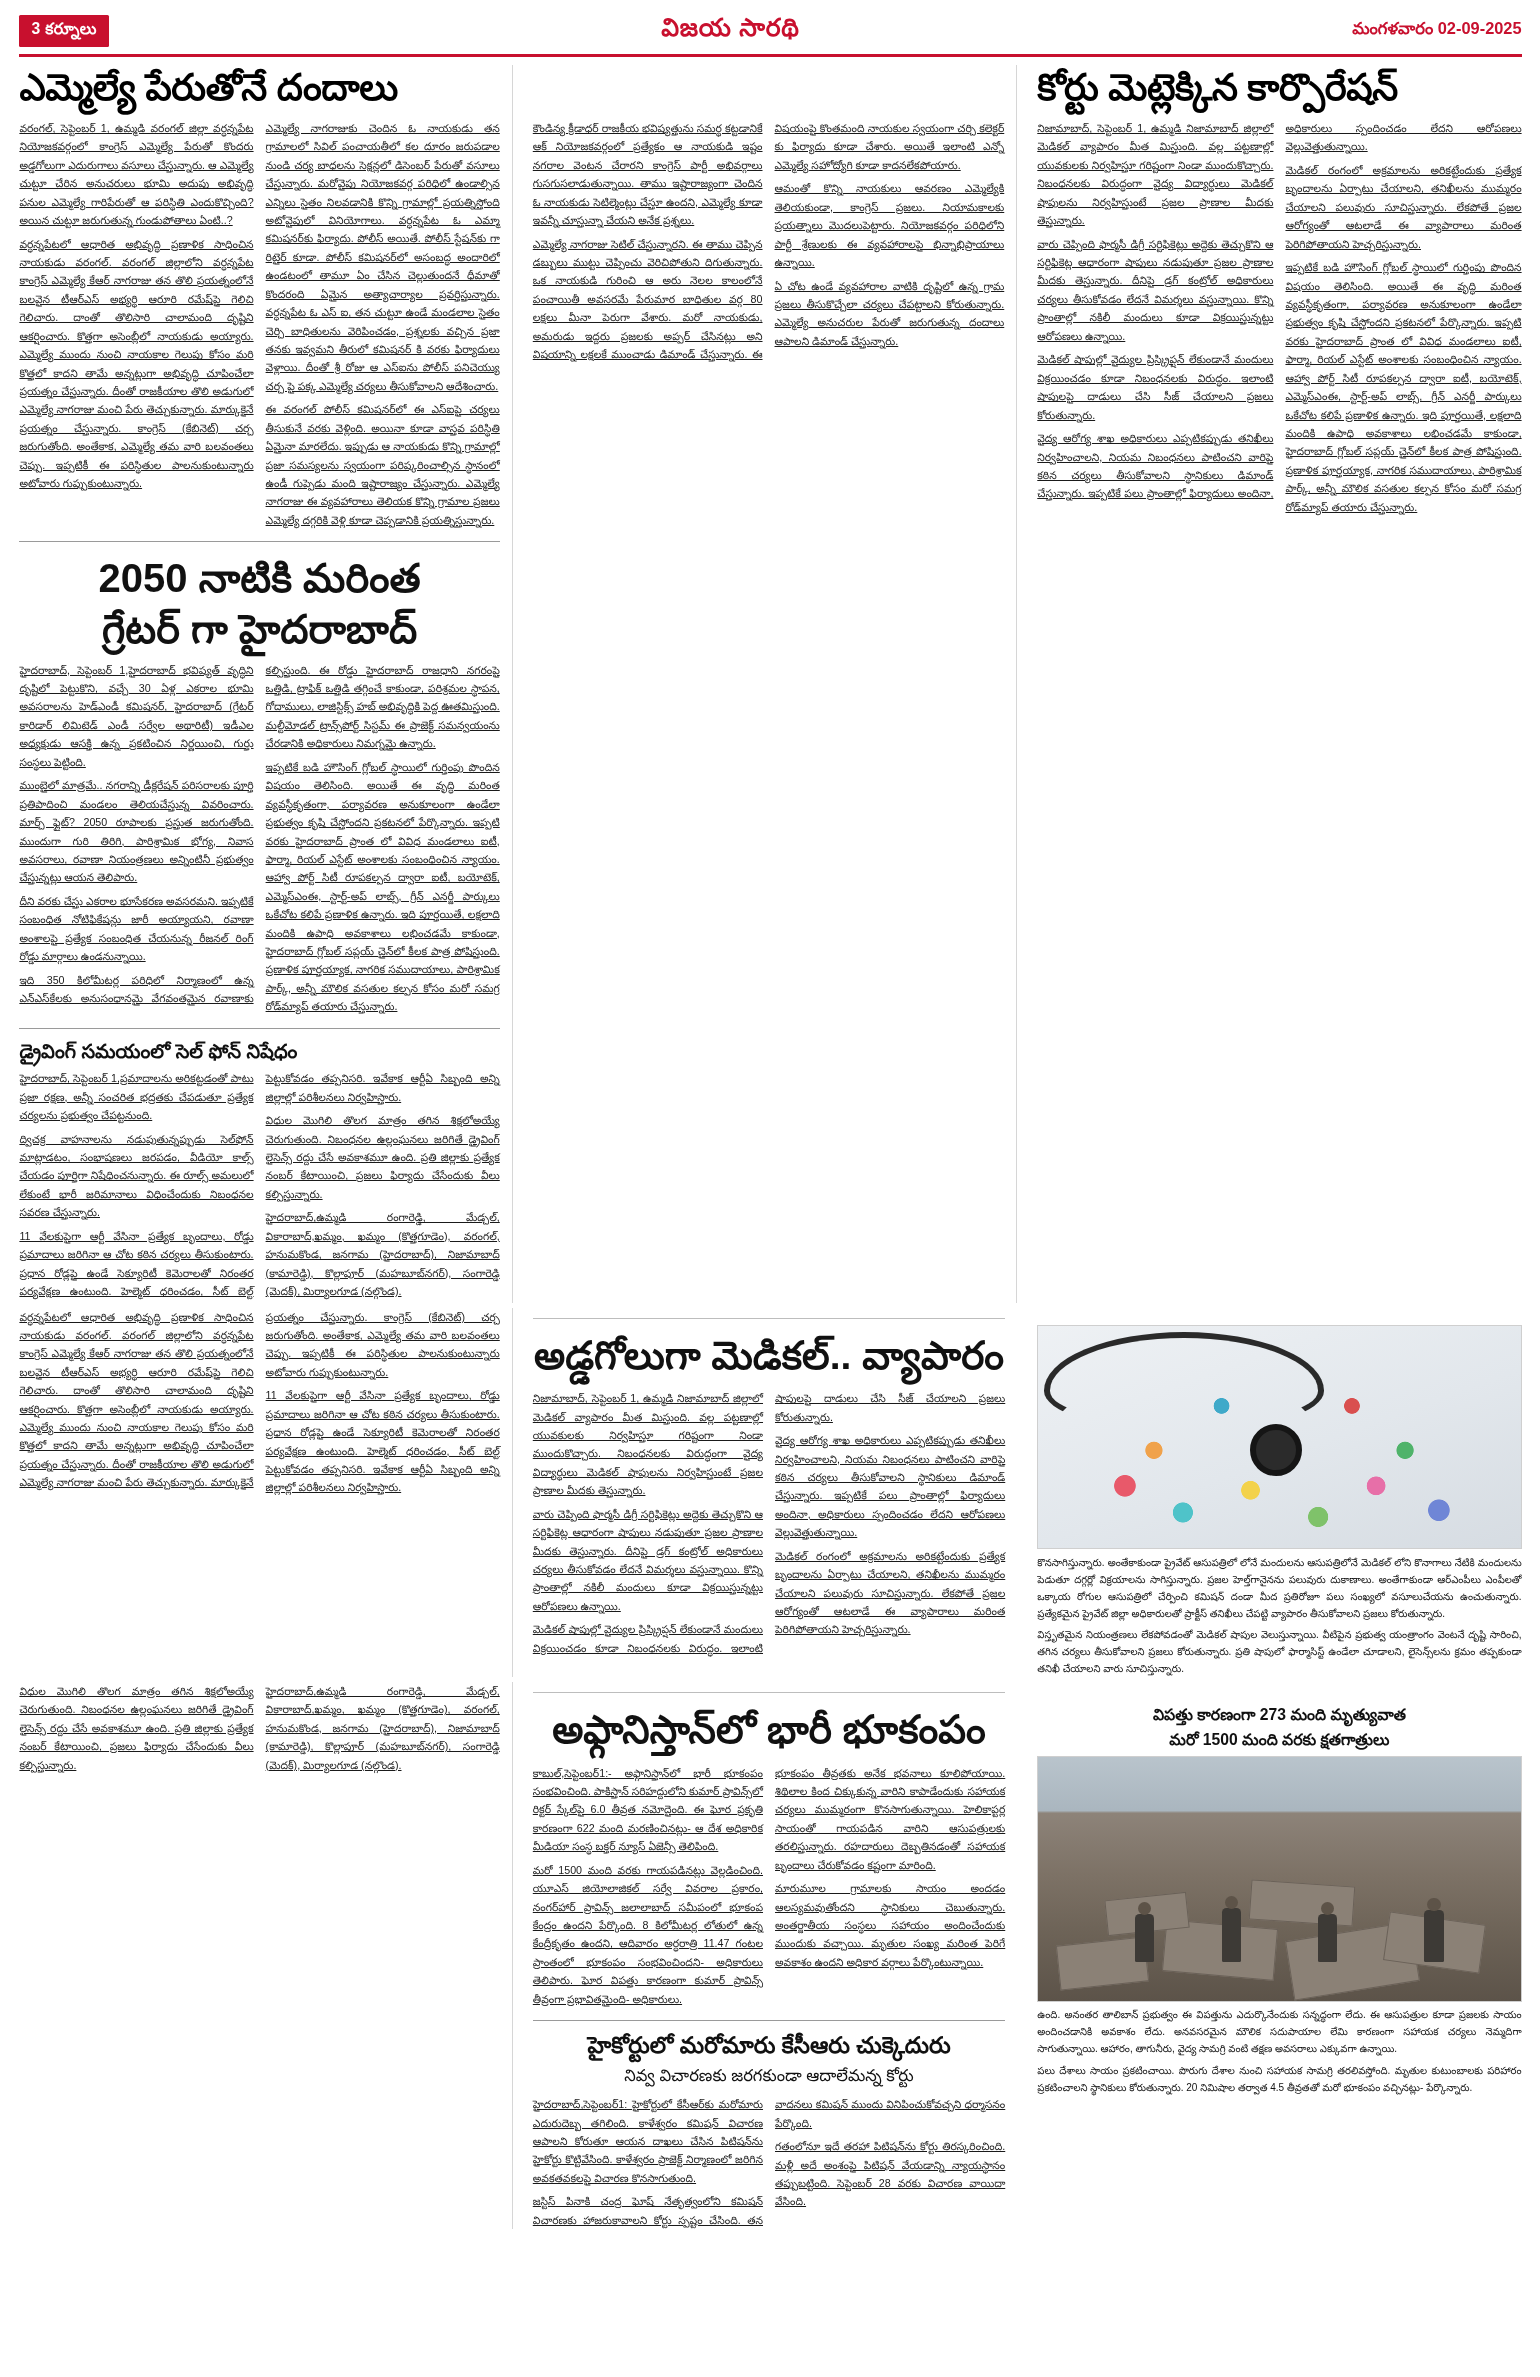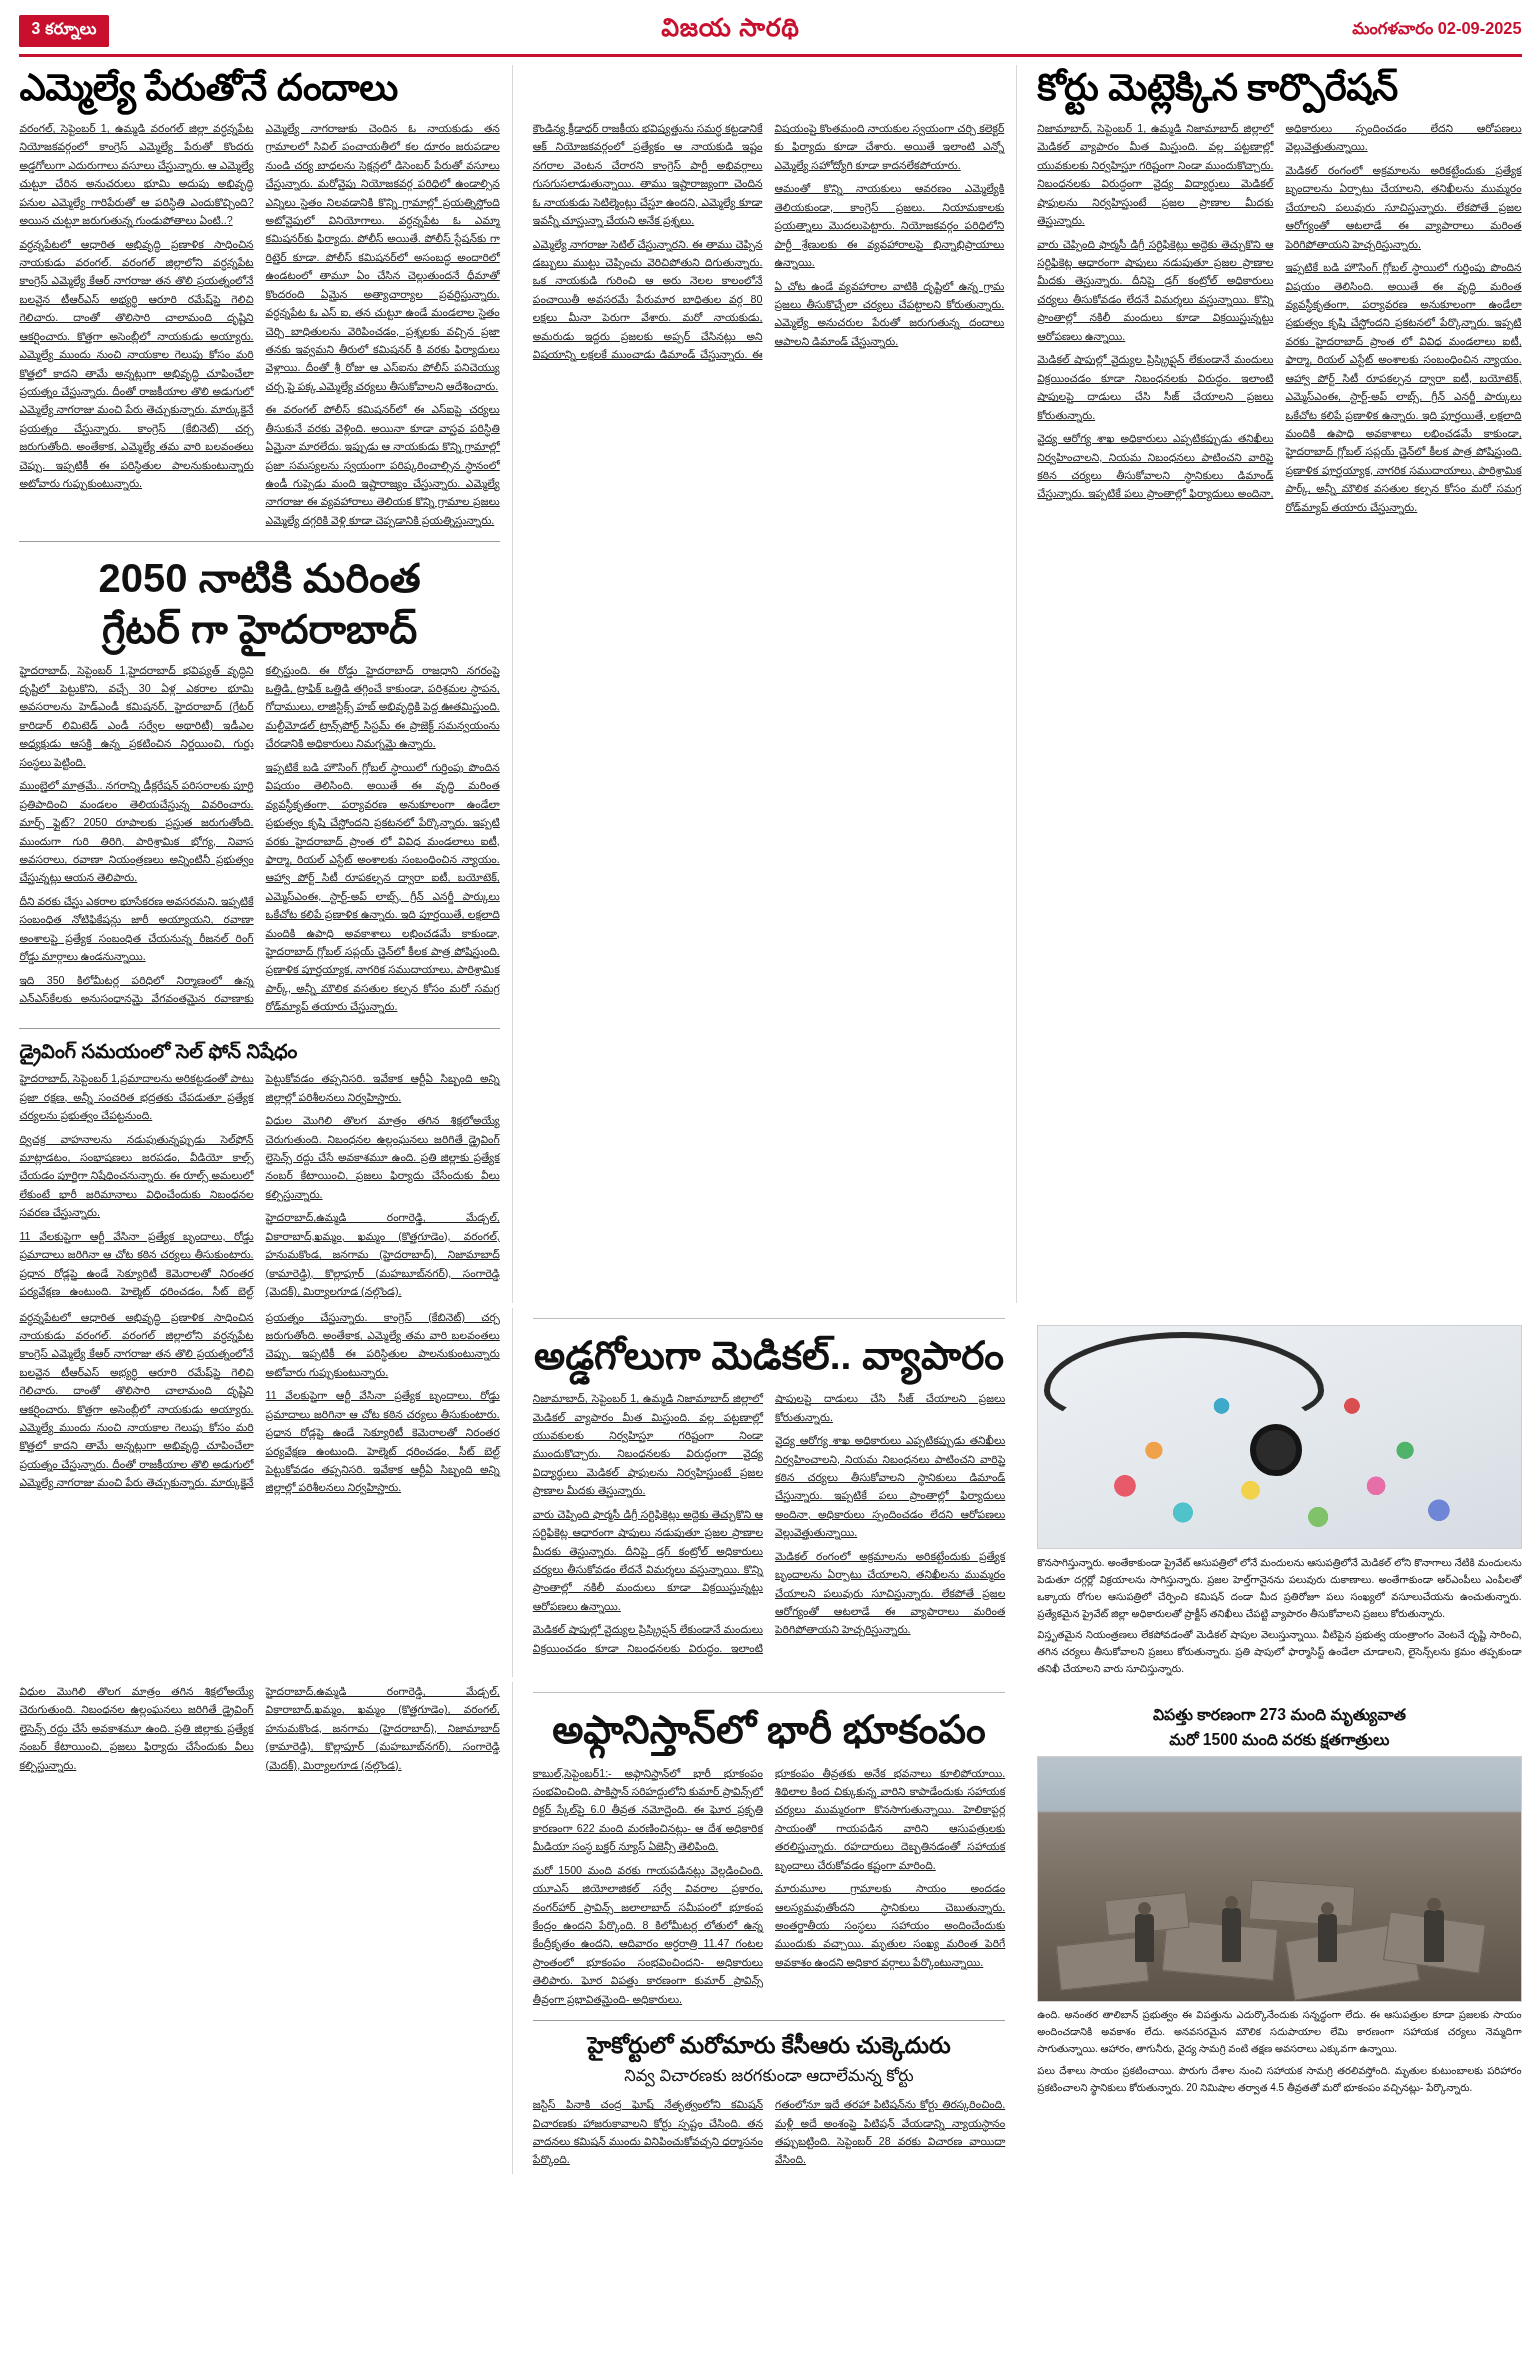--- a/index.html
+++ b/index.html
@@ -335,6 +335,7 @@
         <h2 class="subhead-sm" style="text-align:center;font-size:23px">హైకోర్టులో మరోమారు కేసీఆరు చుక్కెదురు</h2>
         <div class="kicker">నివ్వ విచారణకు జరగకుండా ఆదాలేమన్న కోర్టు</div>
         <div class="body-text two">
+          <p>హైదరాబాద్,సెప్టెంబర్1: హైకోర్టులో కేసీఆర్‌కు మరోమారు ఎదురుదెబ్బ తగిలింది. కాళేశ్వరం కమిషన్ విచారణ ఆపాలని కోరుతూ ఆయన దాఖలు చేసిన పిటిషన్‌ను హైకోర్టు కొట్టివేసింది. కాళేశ్వరం ప్రాజెక్ట్ నిర్మాణంలో జరిగిన అవకతవకలపై విచారణ కొనసాగుతుంది.</p>
           <p>జస్టిస్ పినాకి చంద్ర ఘోష్ నేతృత్వంలోని కమిషన్ విచారణకు హాజరుకావాలని కోర్టు స్పష్టం చేసింది. తన వాదనలు కమిషన్ ముందు వినిపించుకోవచ్చని ధర్మాసనం పేర్కొంది.</p>
           <p>గతంలోనూ ఇదే తరహా పిటిషన్‌ను కోర్టు తిరస్కరించింది. మళ్లీ అదే అంశంపై పిటిషన్ వేయడాన్ని న్యాయస్థానం తప్పుబట్టింది. సెప్టెంబర్ 28 వరకు విచారణ వాయిదా వేసింది.</p>
         </div>

